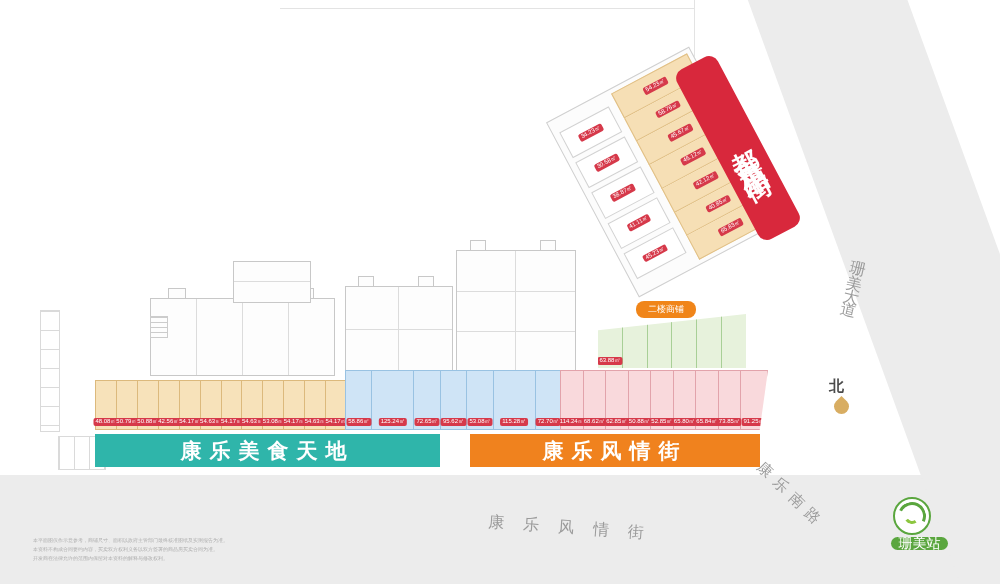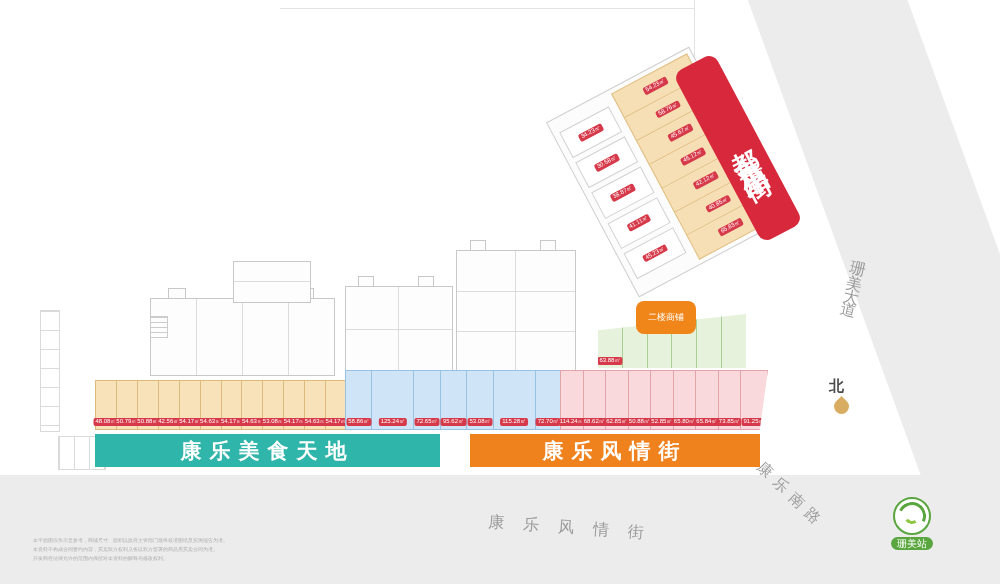--- a/index.html
+++ b/index.html
@@ -72,7 +72,7 @@
       display:flex;z-index:3;}
   #second-floor .cell{flex:1;border-right:1px solid #a8cf96;position:relative;}
   #second-floor .cell:last-child{border-right:none;}
-  #sf-pill{position:absolute;left:636px;top:301px;width:60px;height:33px;background:#f08519;
+  #sf-pill{position:absolute;left:636px;top:301px;width:60px;height:17px;background:#f08519;
       color:#fff;font-size:9px;border-radius:8px;display:flex;align-items:center;
       justify-content:center;z-index:5;}
 

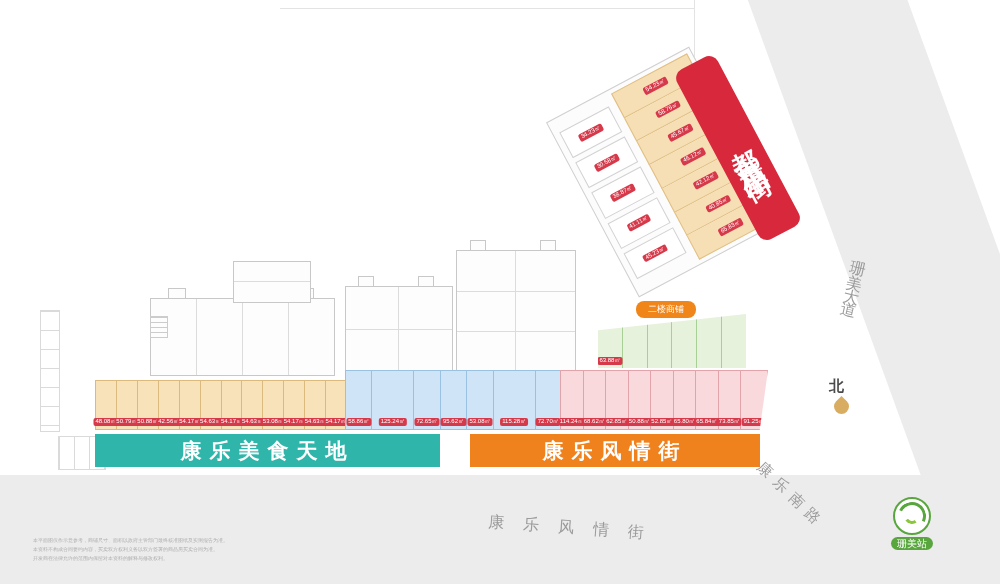--- a/index.html
+++ b/index.html
@@ -102,8 +102,8 @@
       border-top-color:#5aa63e;border-right-color:#5aa63e;border-radius:50%;transform:rotate(-20deg);}
   #station-logo .arc2{position:absolute;inset:9px;border:3px solid transparent;
       border-bottom-color:#8cc63f;border-radius:50%;transform:rotate(10deg);}
-  #station-label{position:absolute;left:891px;top:537px;width:42px;height:13px;background:#5aa63e;
-      border-radius:7px;color:#fff;font-size:10px;display:flex;align-items:center;
+  #station-label{position:absolute;left:891px;top:537px;width:57px;height:13px;background:#5aa63e;
+      border-radius:7px;color:#fff;font-size:14px;display:flex;align-items:center;
       justify-content:center;z-index:3;}
 
   

